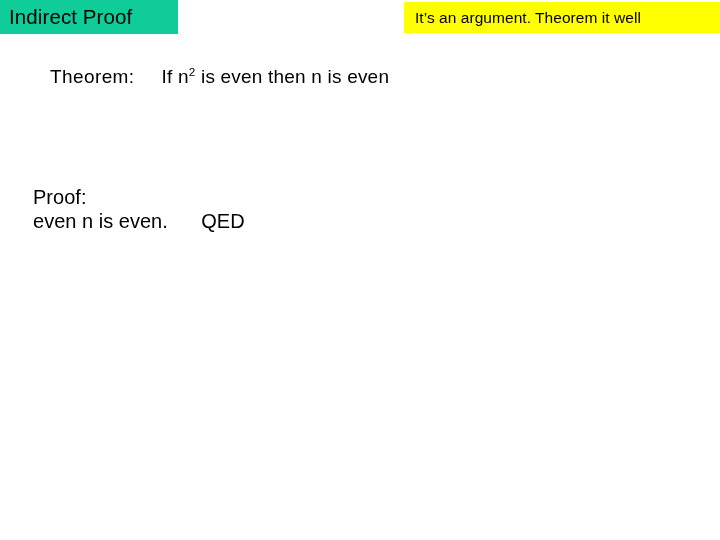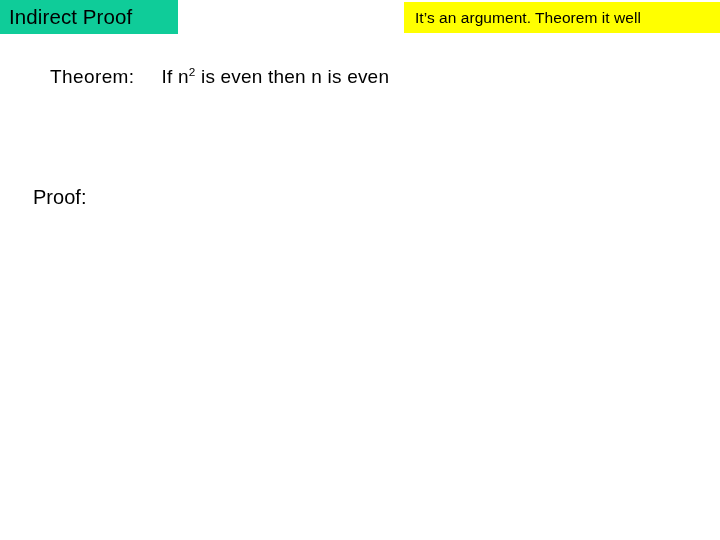--- a/index.html
+++ b/index.html
@@ -129,6 +129,7 @@
 <div id="proof-body">
   <div class="proof-line">Proof:</div>
   <div id="proof-lines">
+      <div class="proof-line"><span>even n is even.      QED</span></div>
     </div>
 </div>
 

